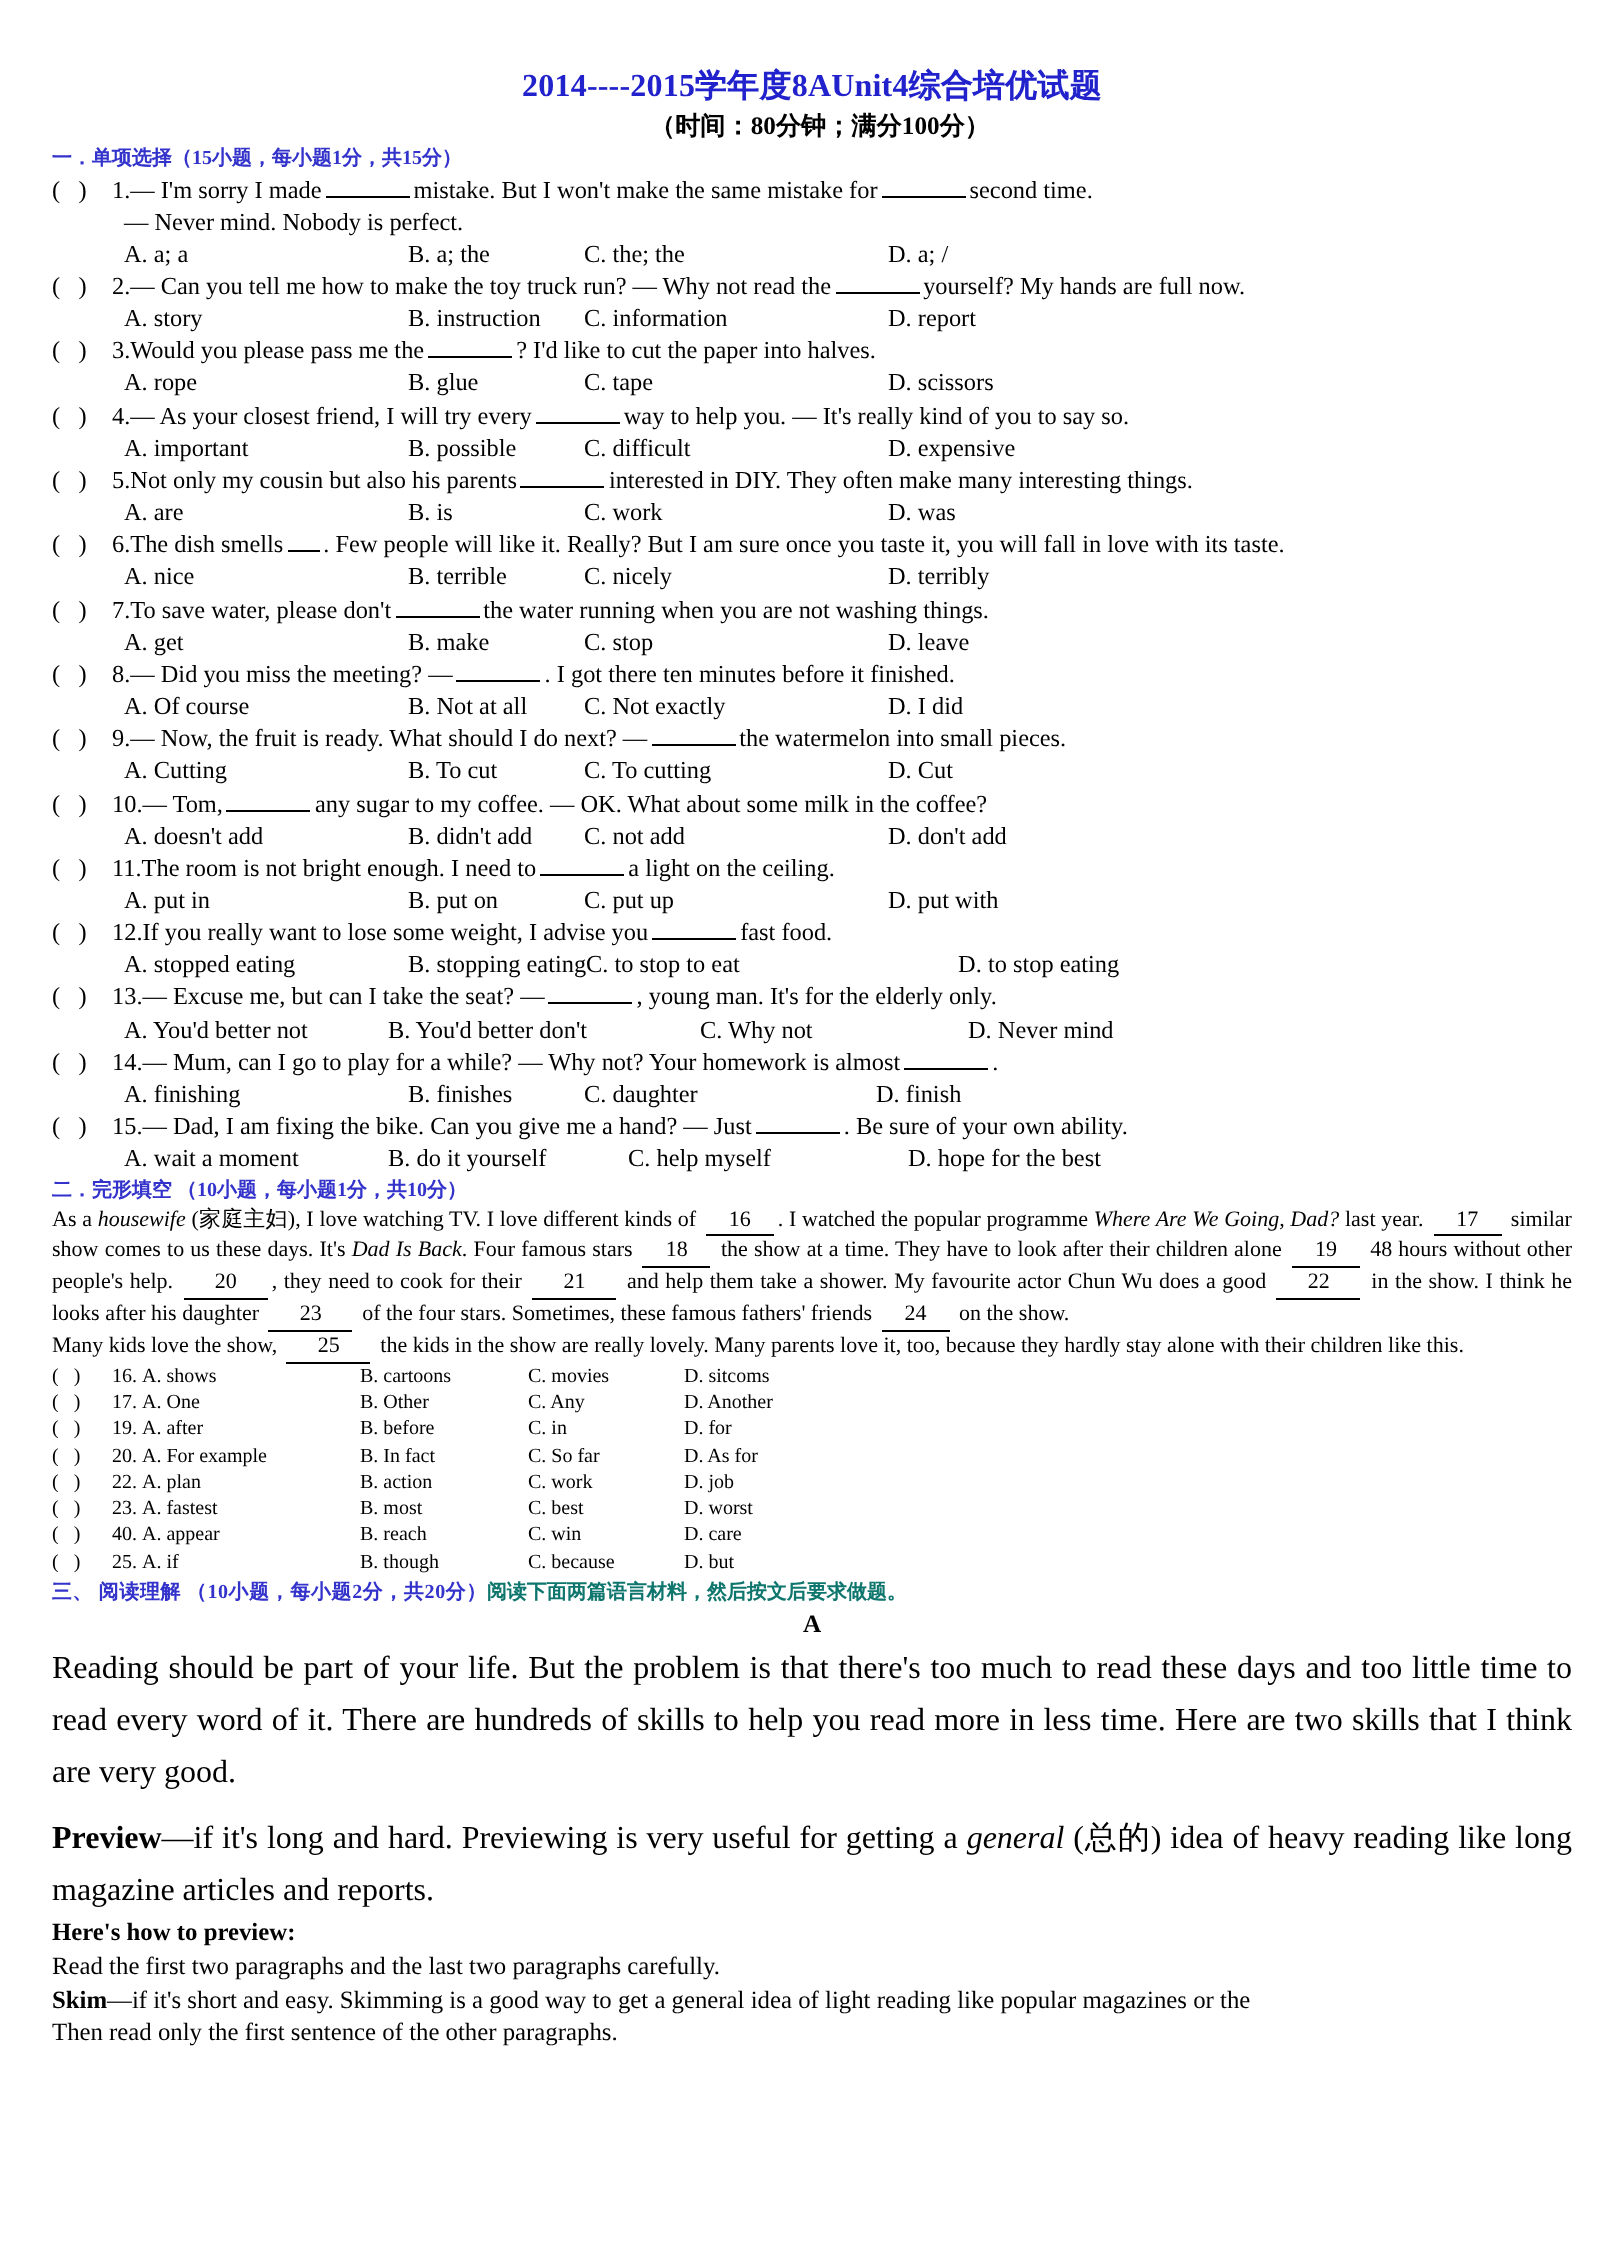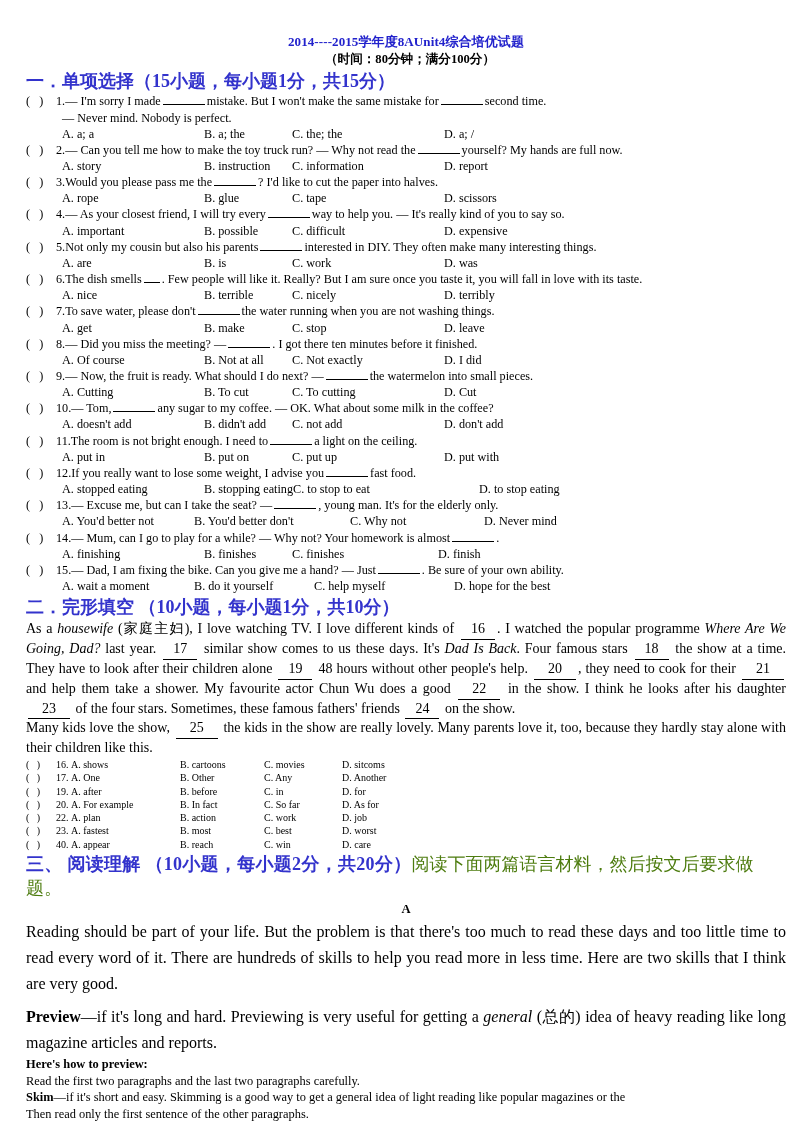--- a/index.html
+++ b/index.html
@@ -29,7 +29,7 @@
     text-align: center;
     color: #2222cc;
     font-weight: bold;
-    font-size: 13px;
+    font-size: 16px;
     letter-spacing: 0.1px;
     margin: 0;
     padding-top: 34px;

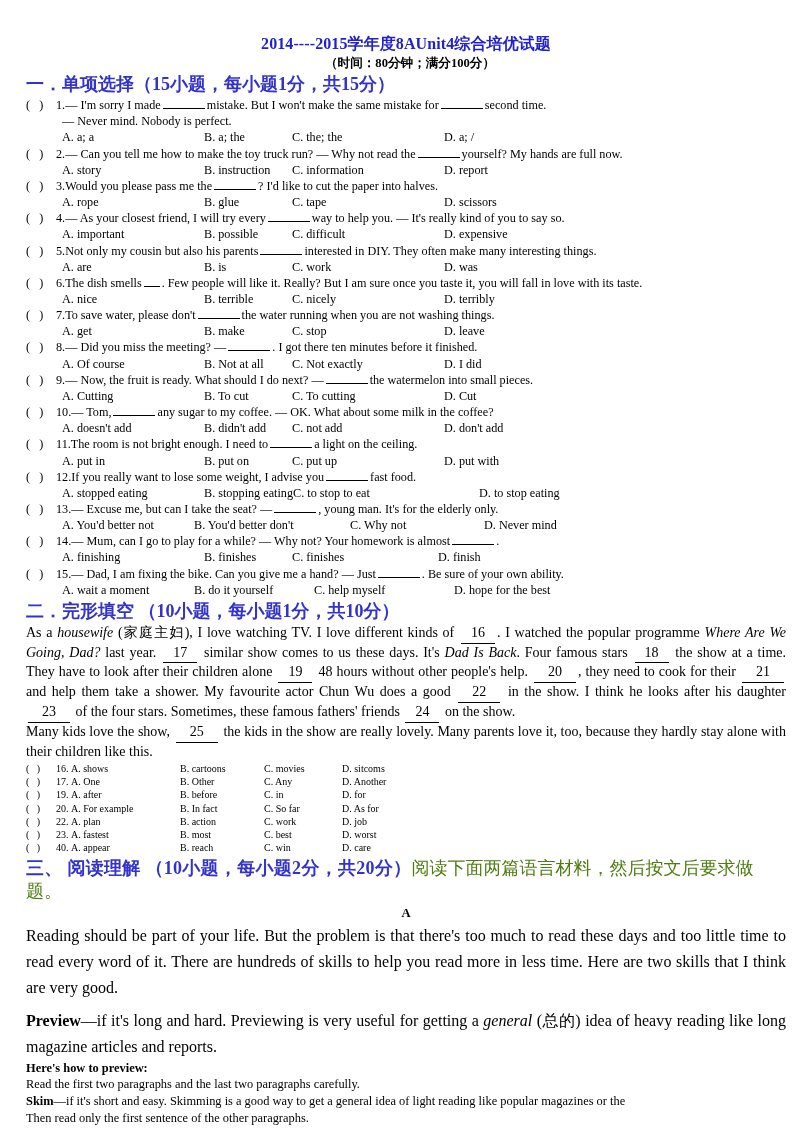--- a/index.html
+++ b/index.html
@@ -48,7 +48,7 @@
   .section-head {
     color: #3333cc;
     font-weight: bold;
-    font-size: 18px;
+    font-size: 10px;
     margin: 2px 0 0 0;
     line-height: 1.32;
   }

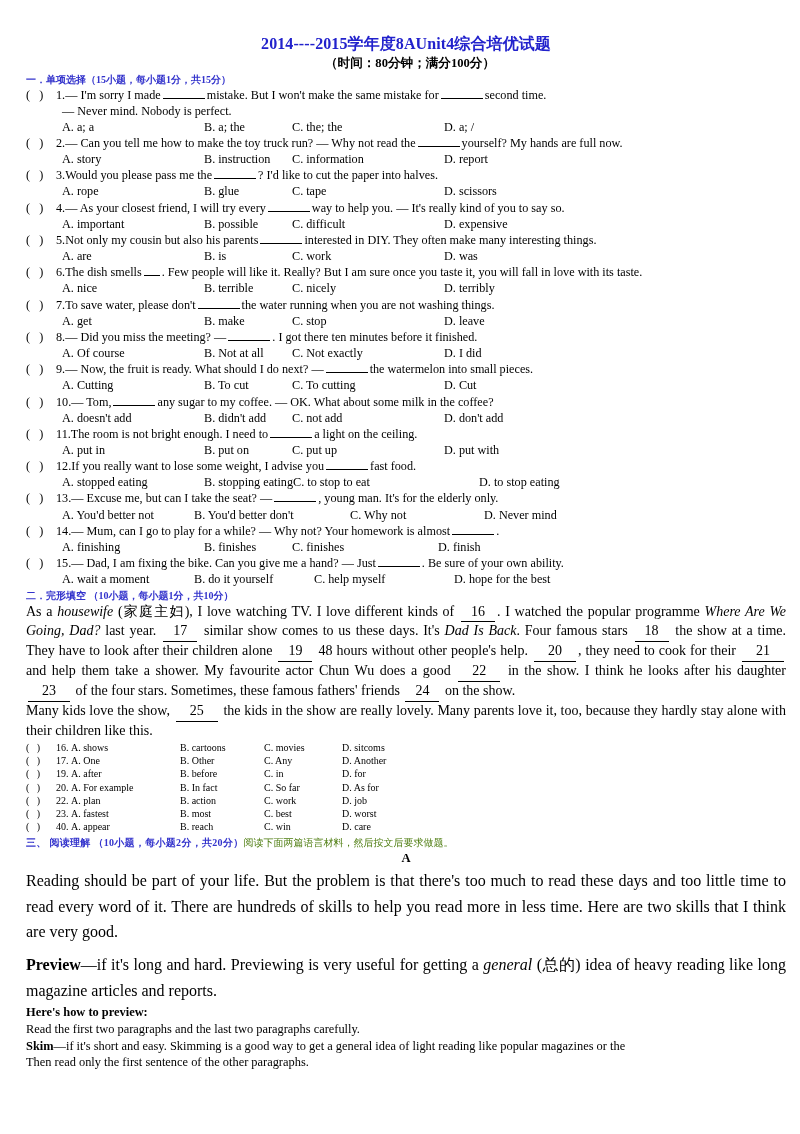--- a/index.html
+++ b/index.html
@@ -251,7 +251,7 @@
     <span class="q-mark">(&nbsp;&nbsp;&nbsp;)</span><span>14.</span><span>— Mum, can I go to play for a while?      — Why not? Your homework is almost</span><span class="gap w-md"></span><span>.</span>
   </div>
   <div class="opts">
-    <span class="opt-a">A. finishing</span><span class="opt-b">B. finishes</span><span class="opt-c" style="min-width:146px">C. finishes</span><span class="opt-d">D. finish</span>
+    <span class="opt-a">A. finishing</span><span class="opt-b">B. finishes</span><span class="opt-c" style="min-width:146px">C. daughter</span><span class="opt-d">D. finish</span>
   </div>
 
   <div class="q-line">

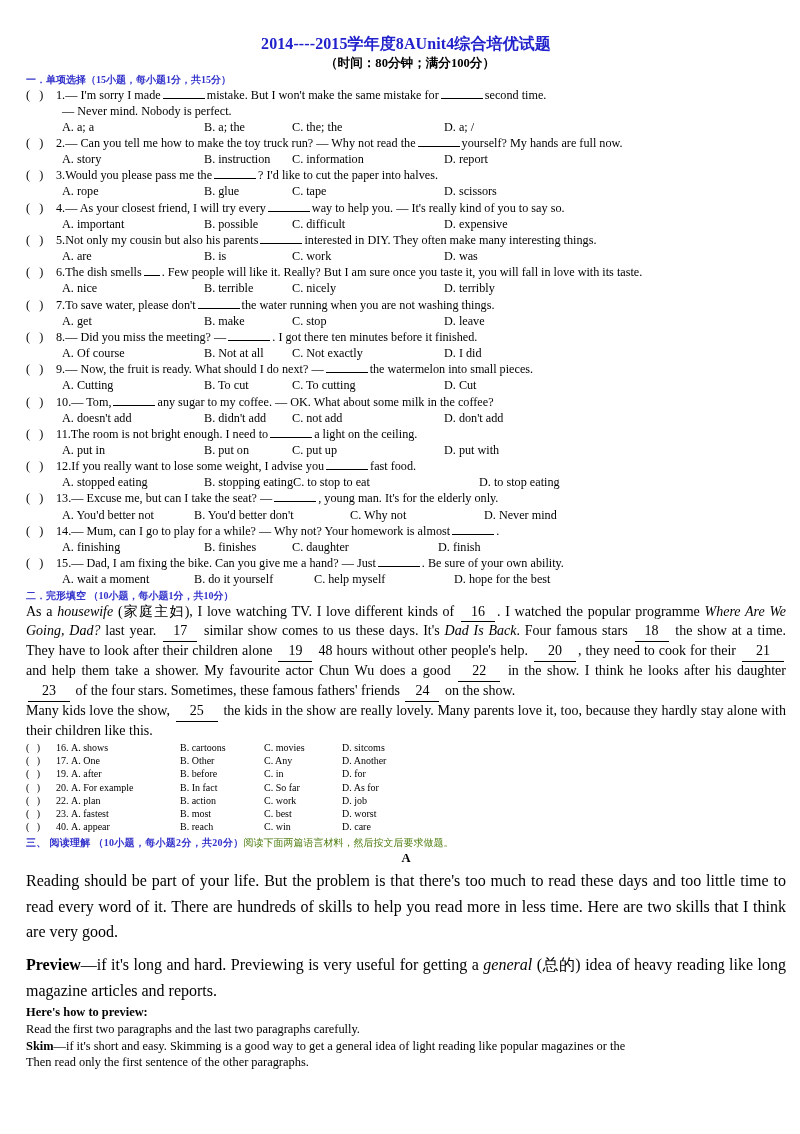--- a/index.html
+++ b/index.html
@@ -118,7 +118,7 @@
     text-align: justify;
     line-height: 1.35;
     margin: 0;
-    font-size: 14px;
+    font-size: 11px;
   }
   .para-loose {
     text-align: justify;

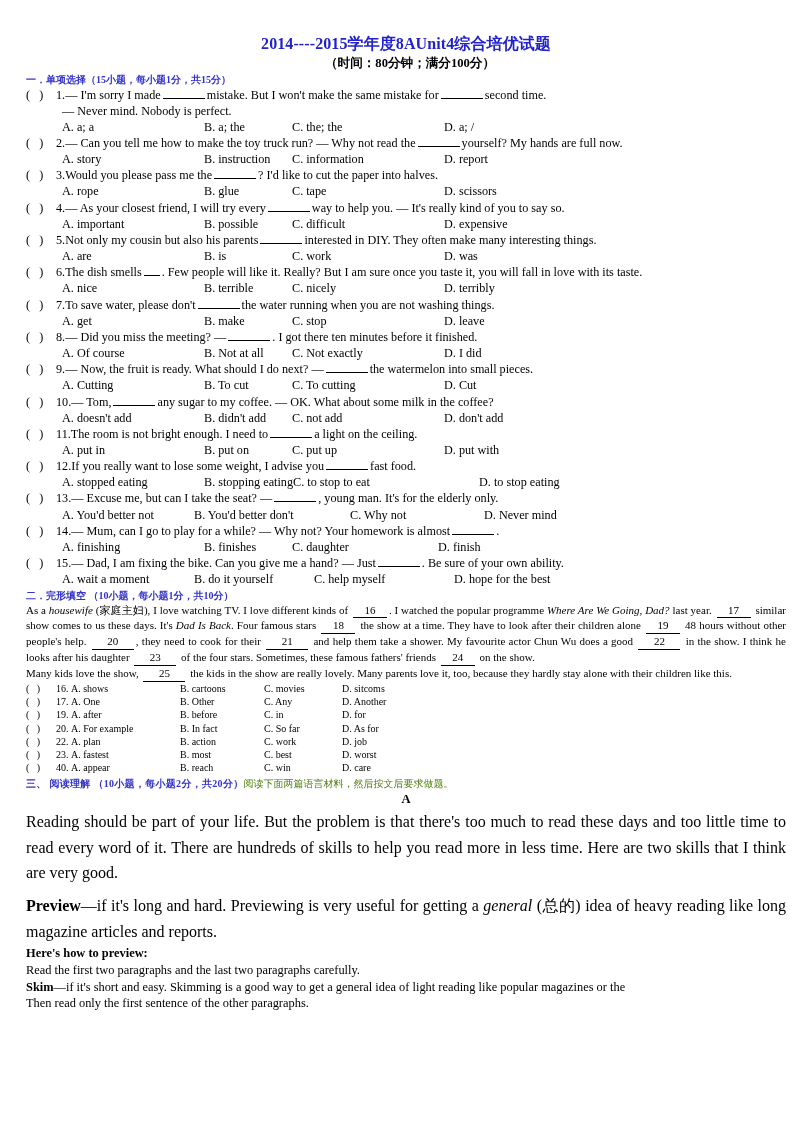--- a/index.html
+++ b/index.html
@@ -292,6 +292,9 @@
   <div class="cloze-opts">
     <span class="q-mark">(&nbsp;&nbsp;&nbsp;)</span><span class="cz-a"><span>40.</span> <span>A. appear</span></span><span class="cz-b">B. reach</span><span class="cz-c">C. win</span><span class="cz-d">D. care</span>
   </div>
+  <div class="cloze-opts">
+    <span class="q-mark">(&nbsp;&nbsp;&nbsp;)</span><span class="cz-a"><span>25.</span> <span>A. if</span></span><span class="cz-b">B. though</span><span class="cz-c">C. because</span><span class="cz-d">D. but</span>
+  </div>
 
   <div class="section-head">
     <span class="cn-part">三、 阅读理解 （10小题，每小题2分，共20分）</span><span class="tail-black">阅读下面两篇语言材料，然后按文后要求做题。</span>

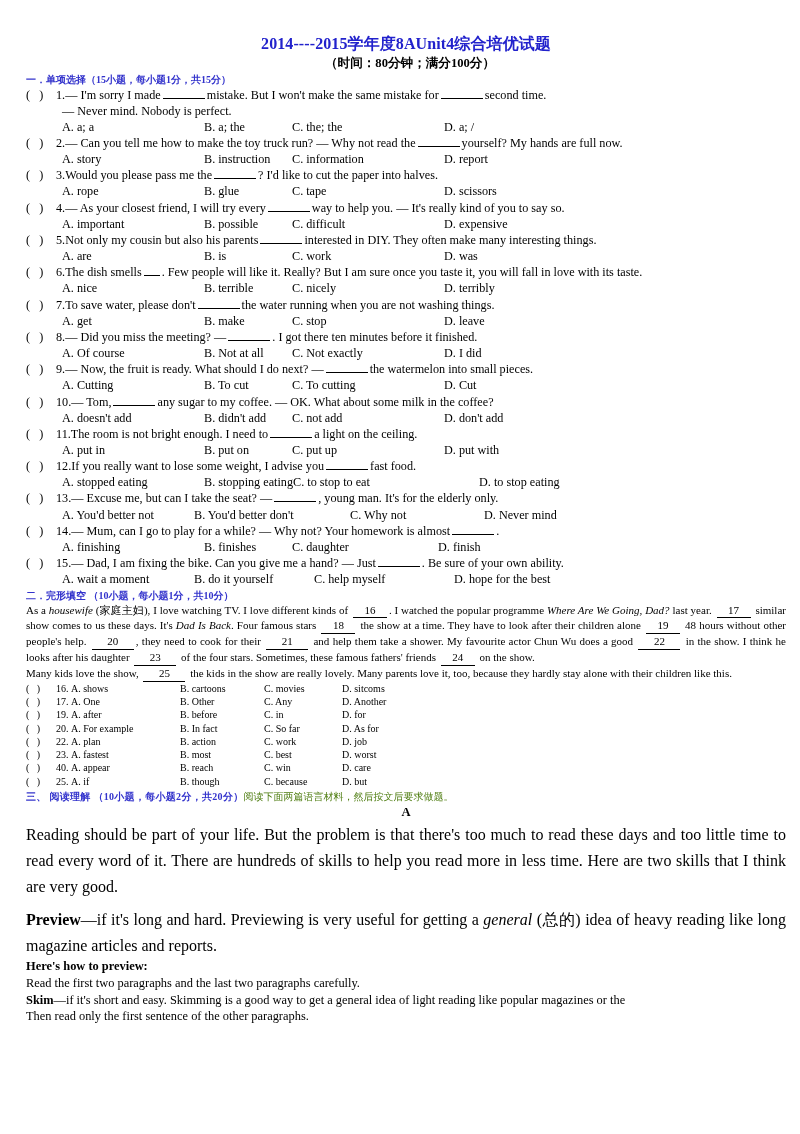--- a/index.html
+++ b/index.html
@@ -54,8 +54,8 @@
   }
   .section-head .cn-part { letter-spacing: 0.3px; }
   .section-head .tail-black {
-    color: #4d7c0f;
-    font-weight: normal;
+    color: #0f766e;
+    font-weight: bold;
   }
 
   

